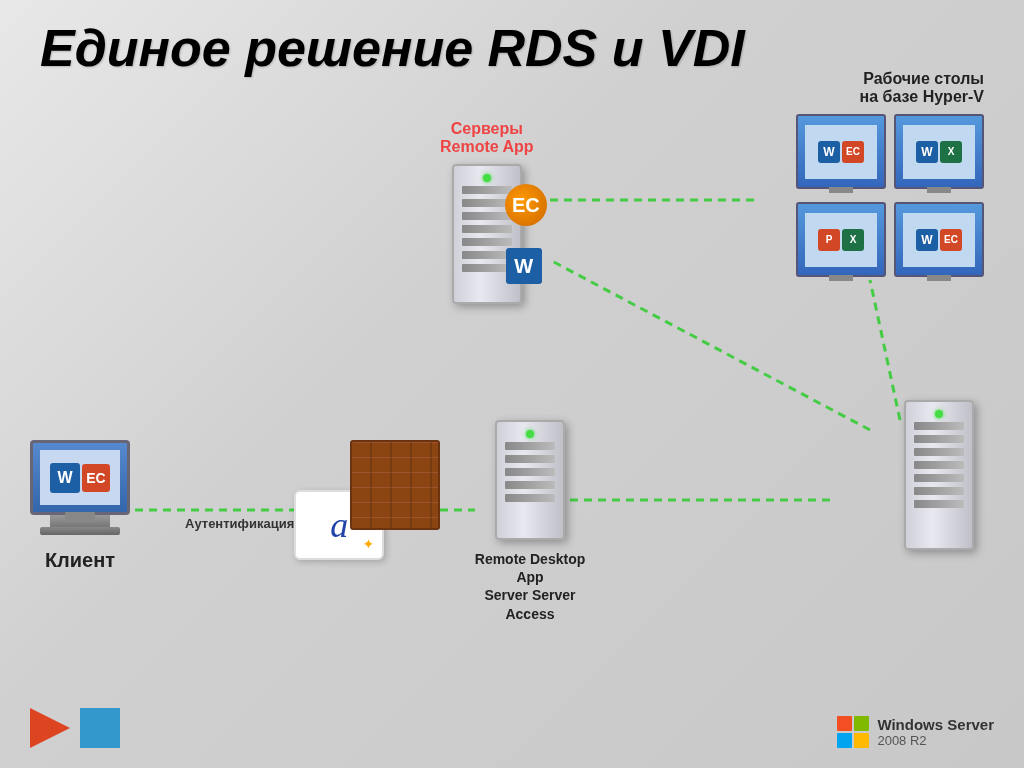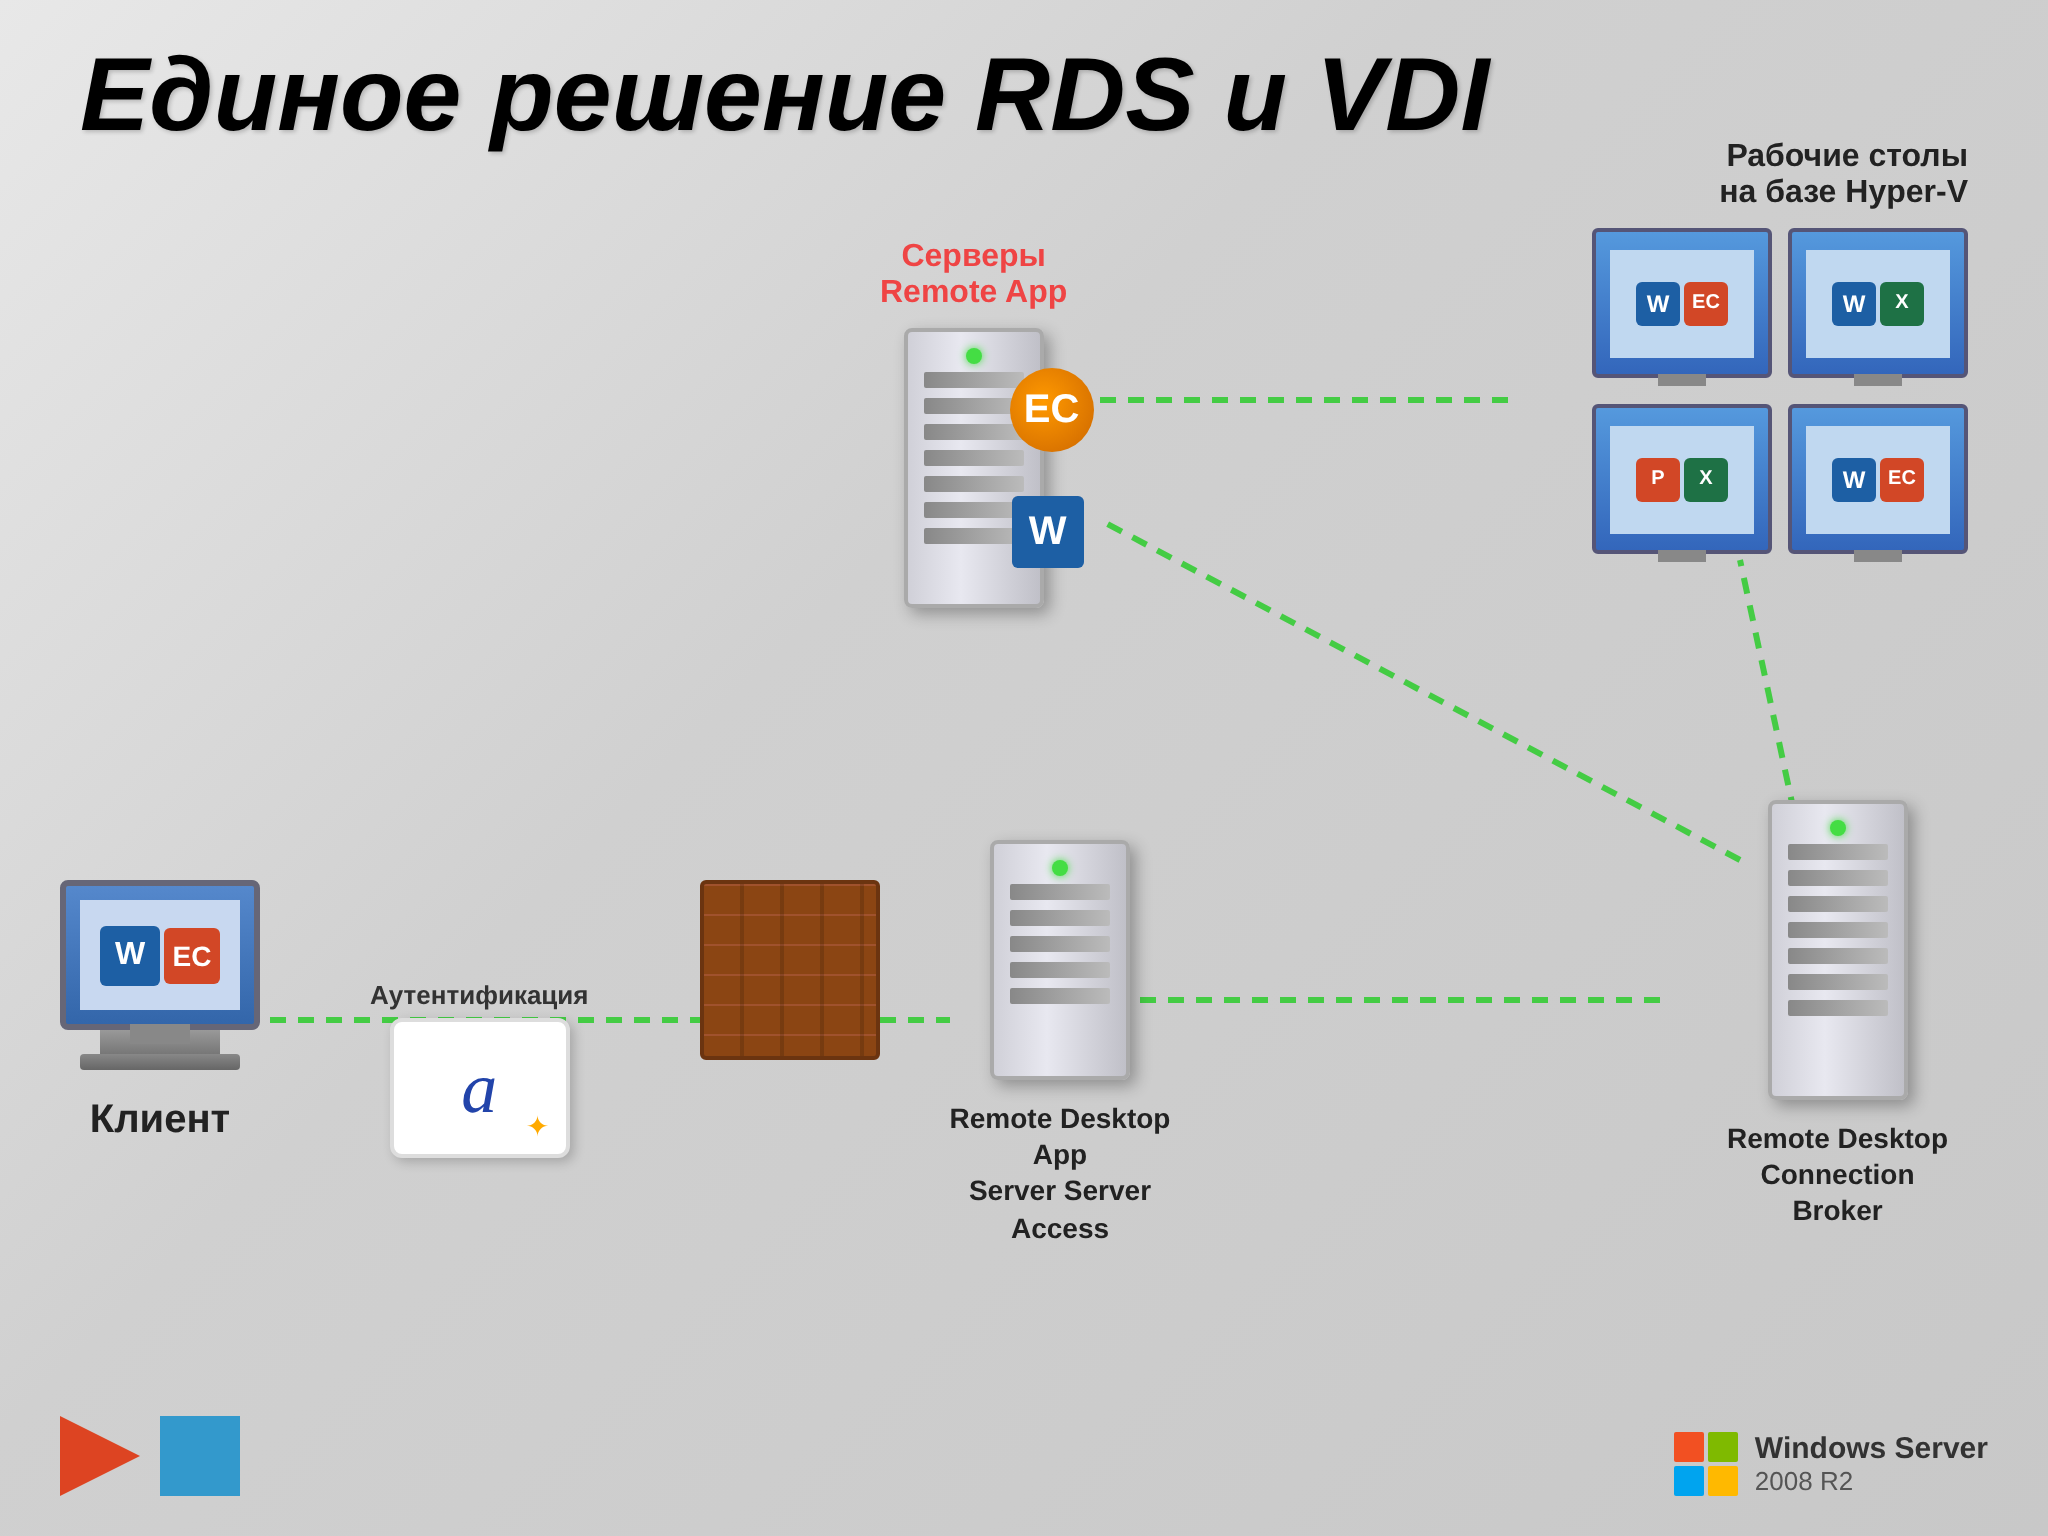--- a/index.html
+++ b/index.html
@@ -98,7 +98,7 @@
       left: 185px;
       top: 490px;
       display: flex;
-      flex-direction: column;
+      flex-direction: row;
       align-items: center;
     }
     .auth-card {

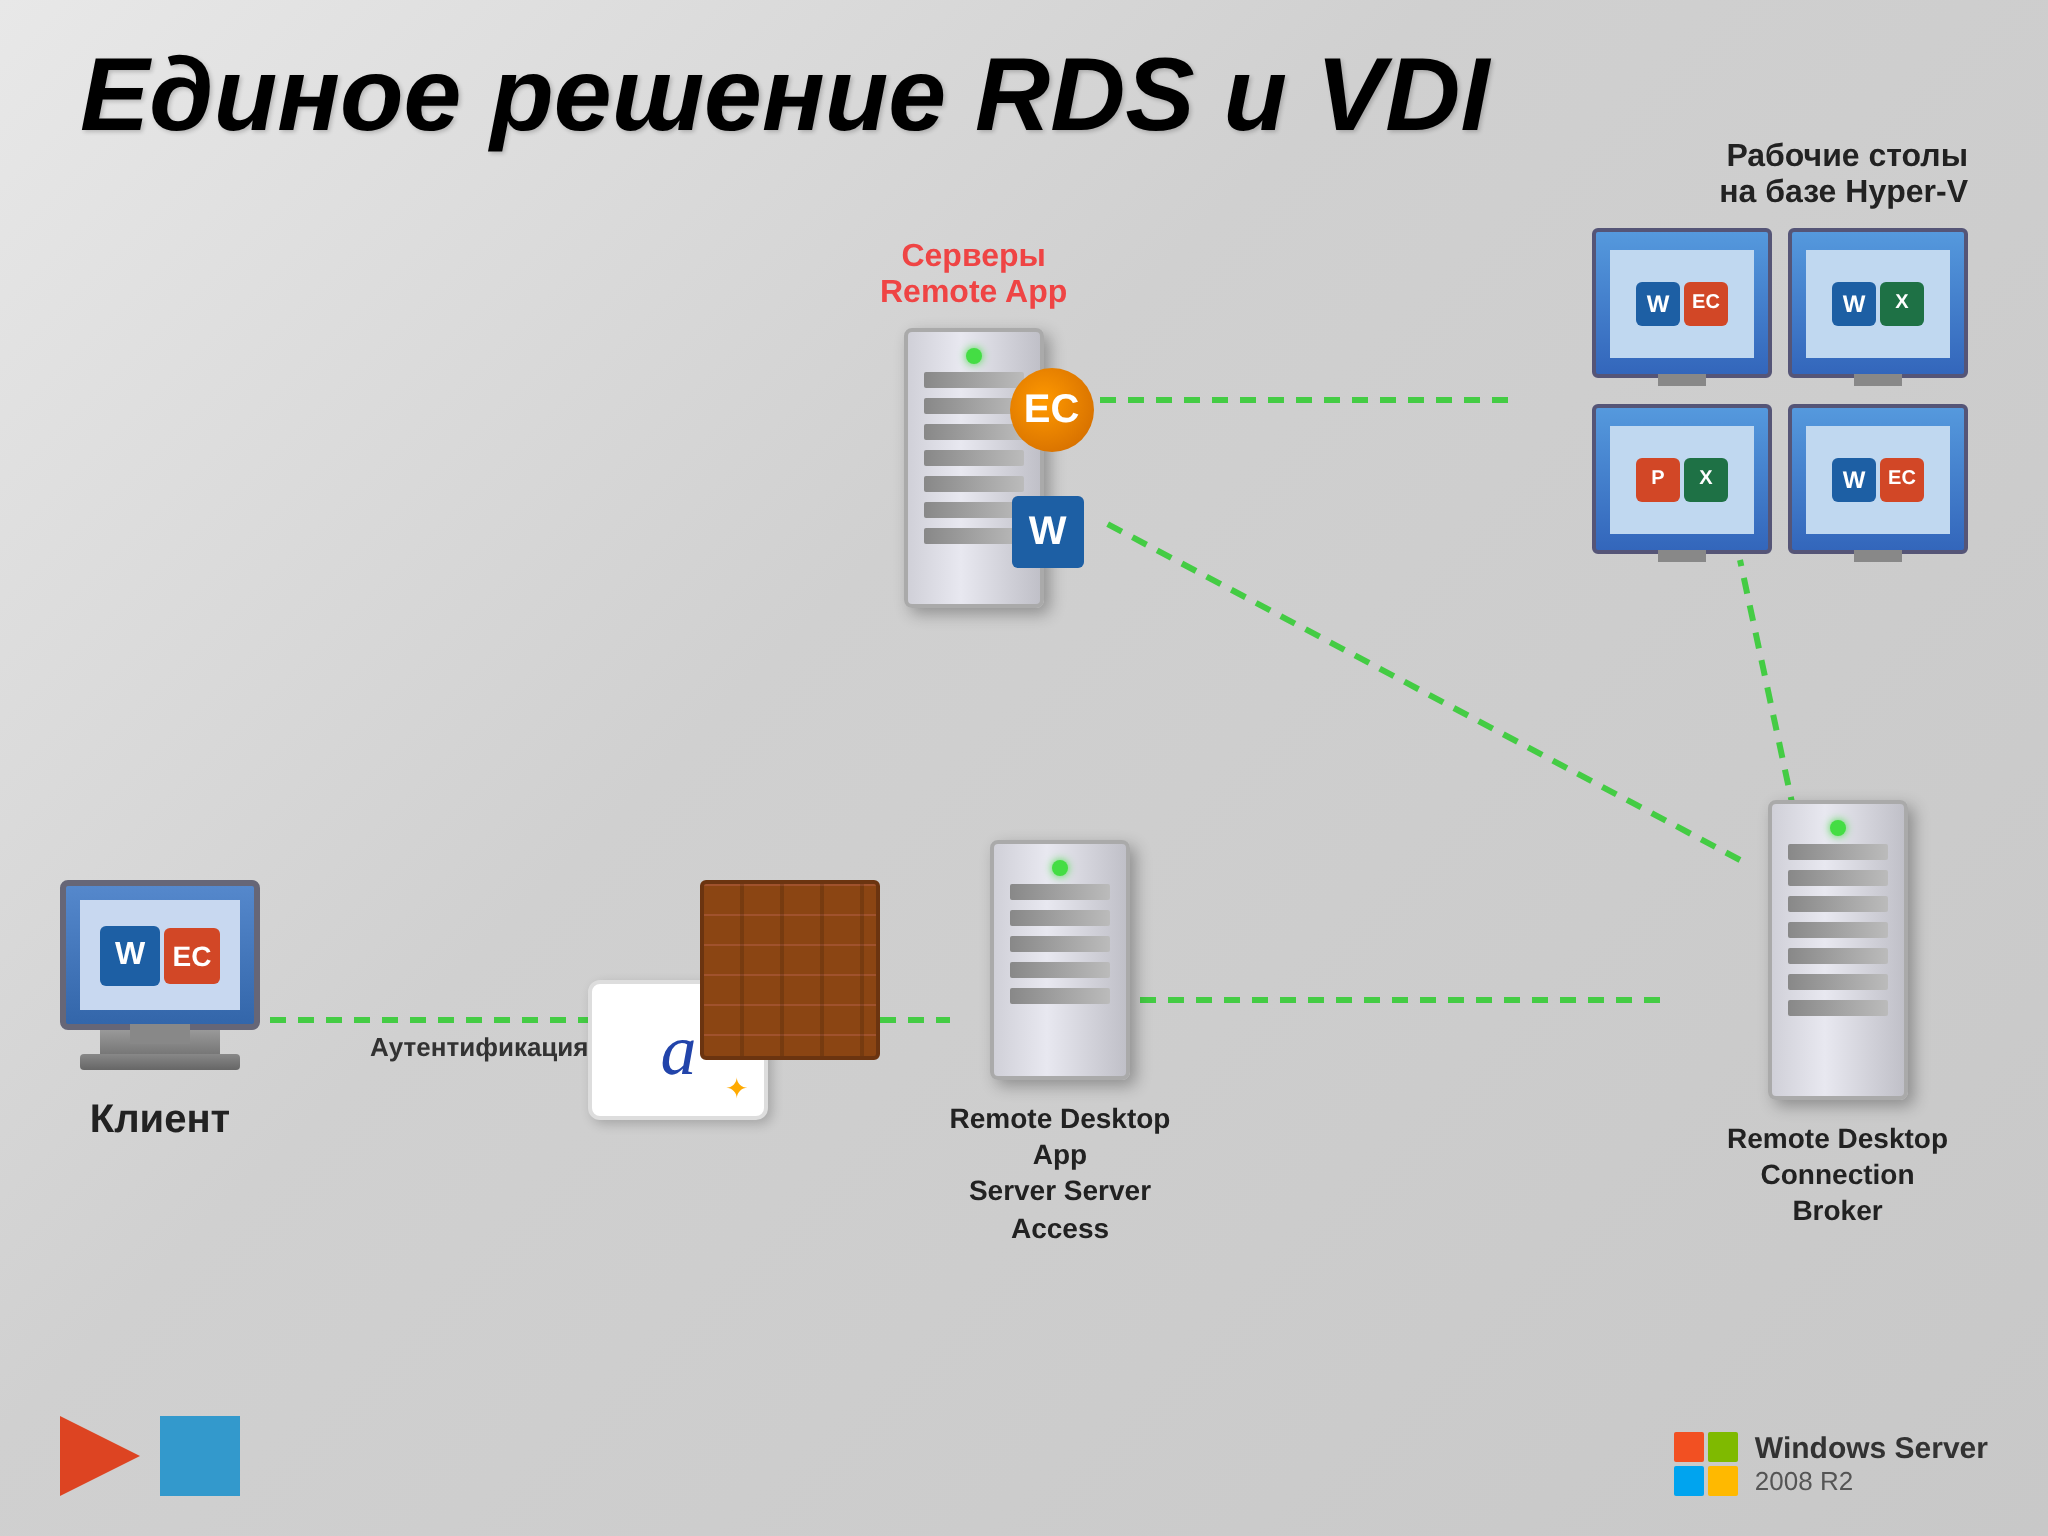--- a/index.html
+++ b/index.html
@@ -491,11 +491,6 @@
     <div class="server-drive"></div>
     <div class="server-drive"></div>
   </div>
-  <div class="server-label">
-    <span>Remote Desktop</span><br>
-    <span>Connection</span><br>
-    <span>Broker</span>
-  </div>
 </div>
 
 <div class="hyperv-node">

